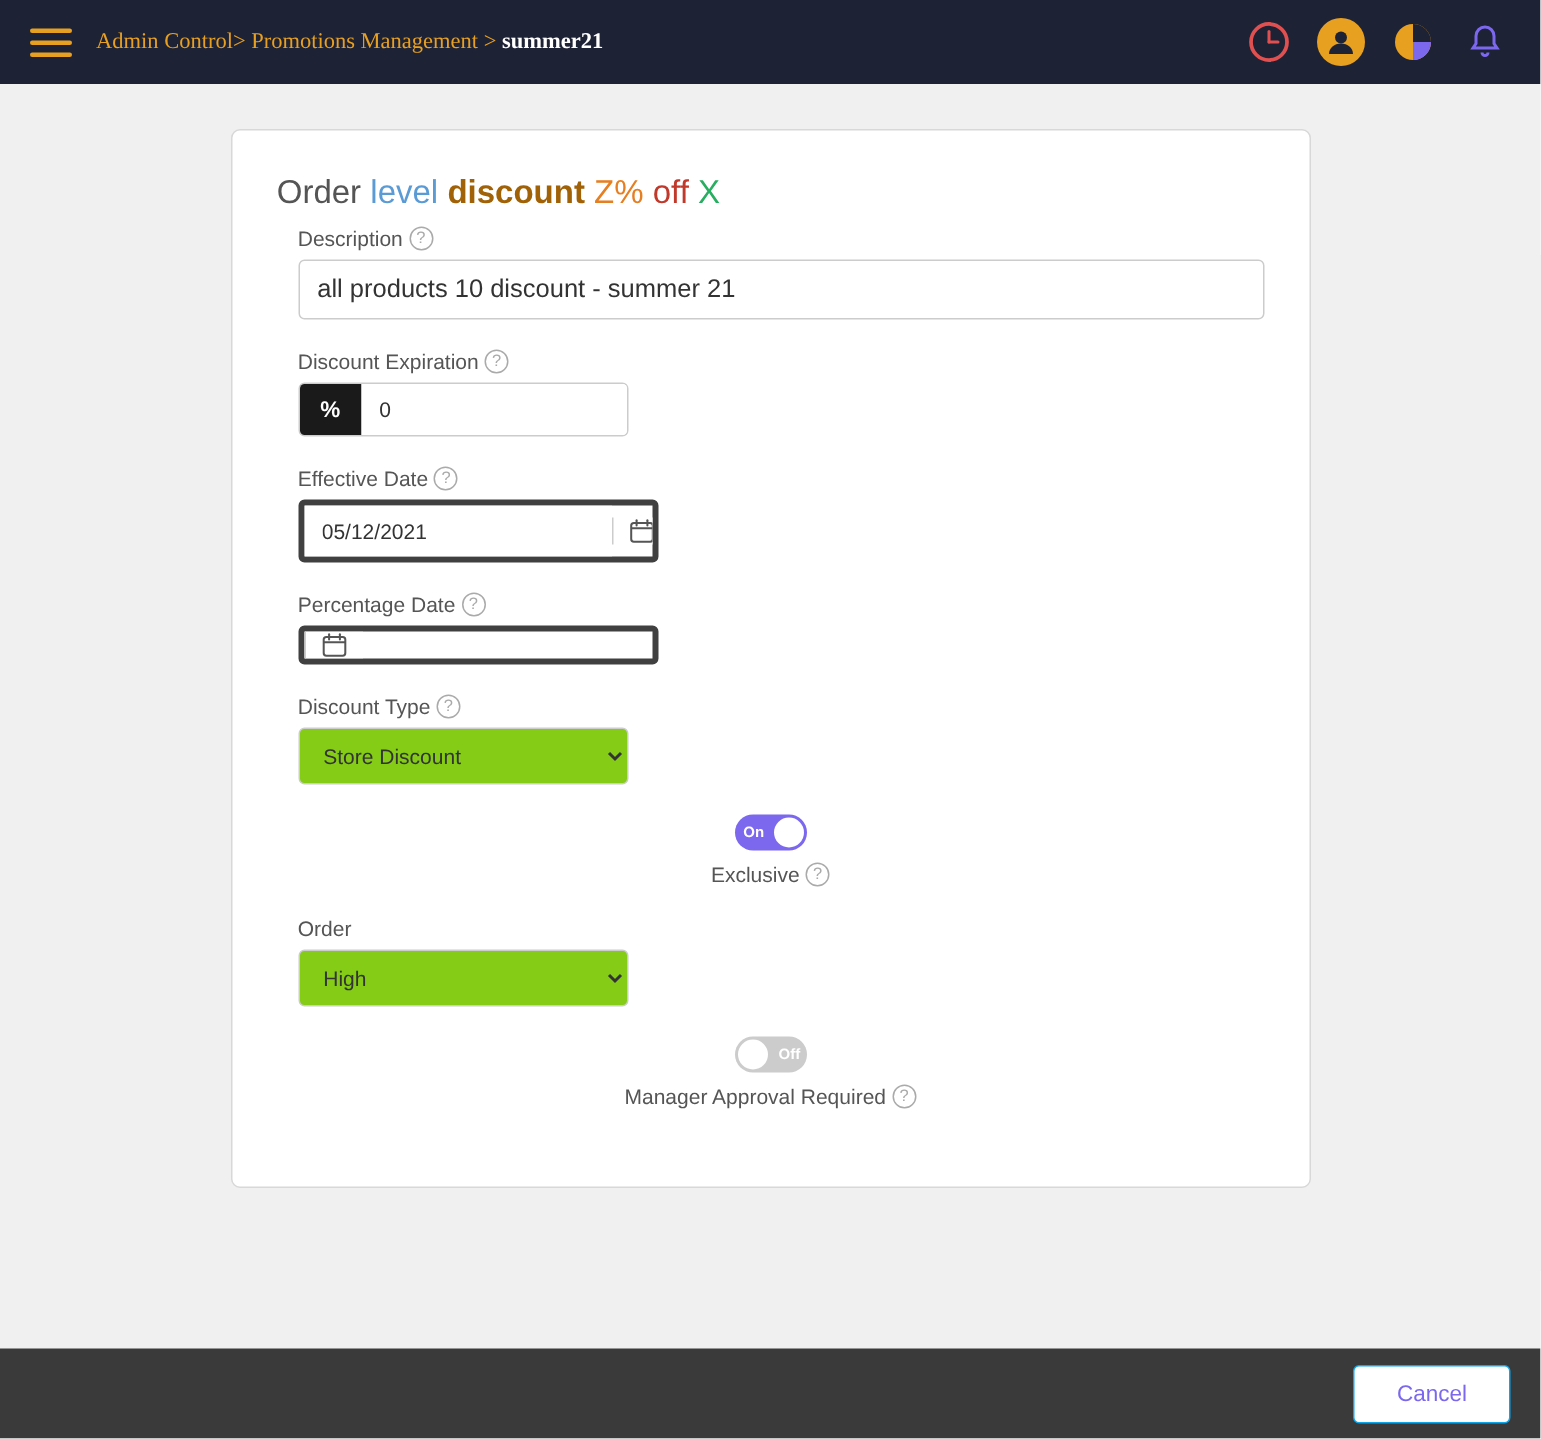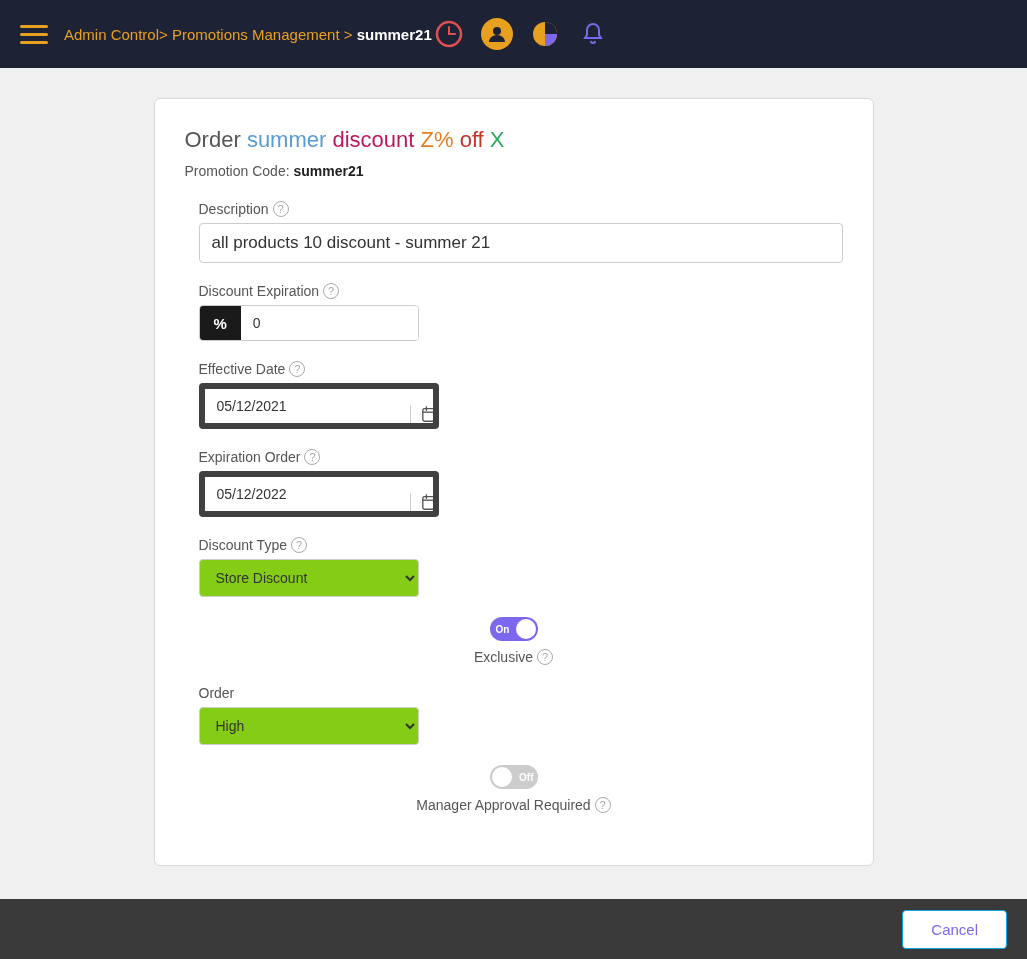--- a/index.html
+++ b/index.html
@@ -14,11 +14,13 @@
     
     .header {
       background: #1e2235;
-      height: 68px;
-      display: flex;
-      align-items: center;
+      height: 56px;
+      display: flex;
+      align-items: center;
+      justify-content: space-between;
       padding: 0 20px;
       flex-shrink: 0;
+      font-family: Liberation Serif, serif;
     }
     .header-left {
       display: flex;

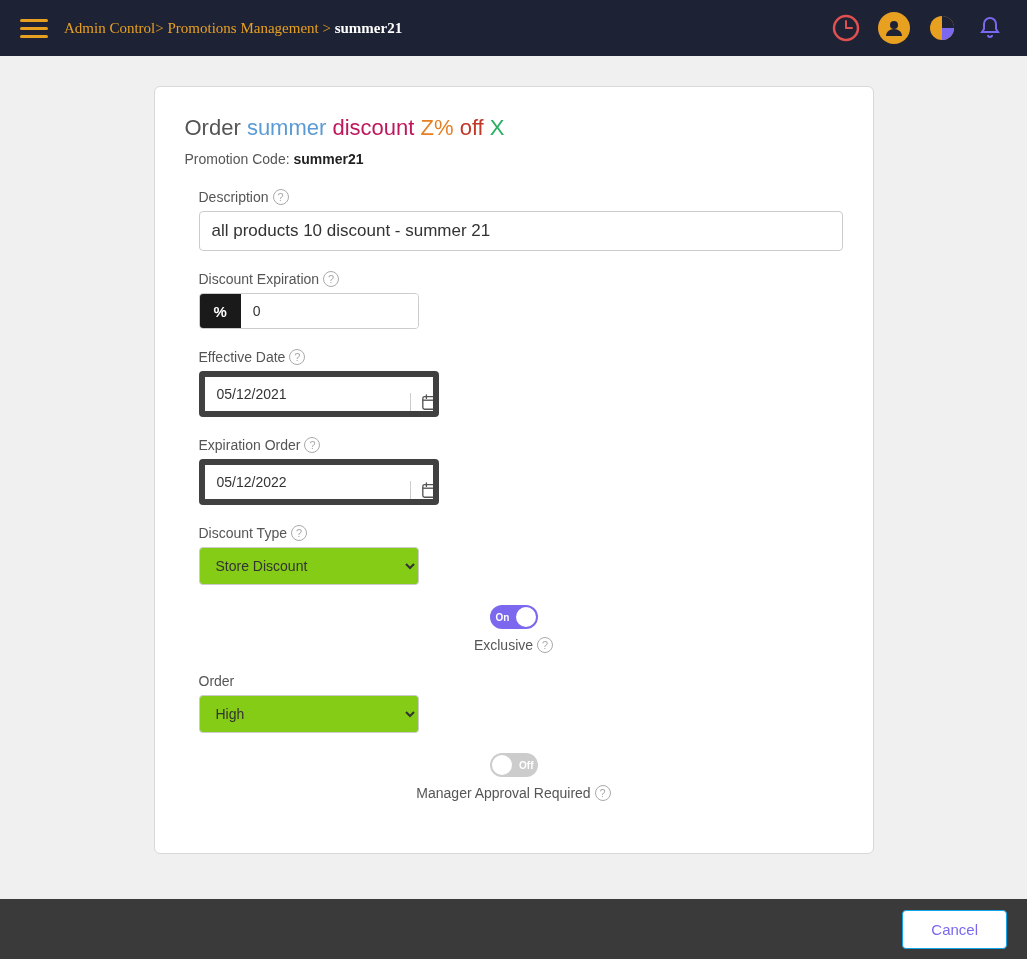--- a/index.html
+++ b/index.html
@@ -351,7 +351,7 @@
   <div class="form-card">
 
     <div class="form-title">
-      <span class="word-order">Order</span>&nbsp;<span class="word-level">summer</span>&nbsp;<span class="word-discount">discount</span>&nbsp;<span class="word-z">Z%</span>&nbsp;<span class="word-off">off</span>&nbsp;<span class="word-x">X</span>
+      <span class="word-order">Order</span>&nbsp;<span class="word-level">level</span>&nbsp;<span class="word-discount">discount</span>&nbsp;<span class="word-z">Z%</span>&nbsp;<span class="word-off">off</span>&nbsp;<span class="word-x">X</span>
     </div>
 
     <div class="promotion-code-row">

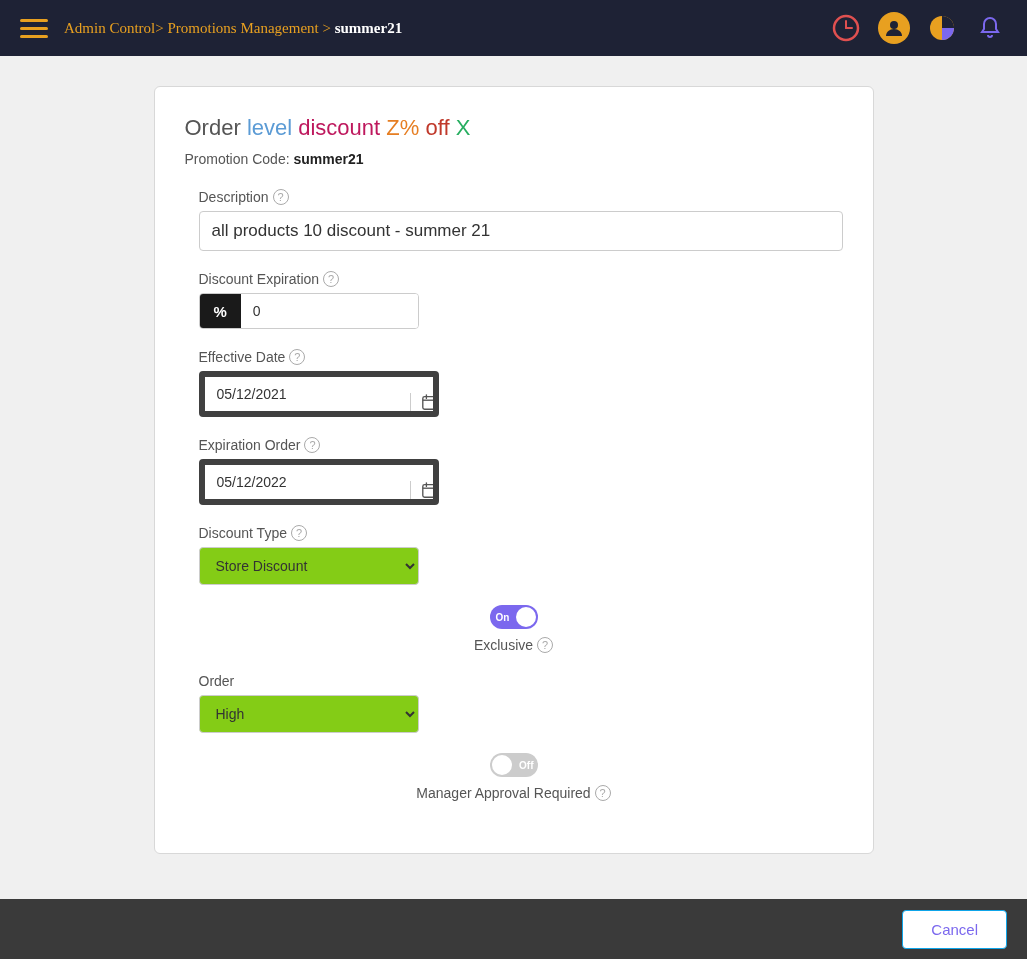--- a/index.html
+++ b/index.html
@@ -103,7 +103,7 @@
     }
     .form-title .word-order { color: #555; }
     .form-title .word-level { color: #5b9bd5; }
-    .form-title .word-discount { color: #be185d; }
+    .form-title .word-discount { color: #a16207; font-weight: bold; }
     .form-title .word-z { color: #e67e22; }
     .form-title .word-off { color: #c0392b; }
     .form-title .word-x { color: #27ae60; }

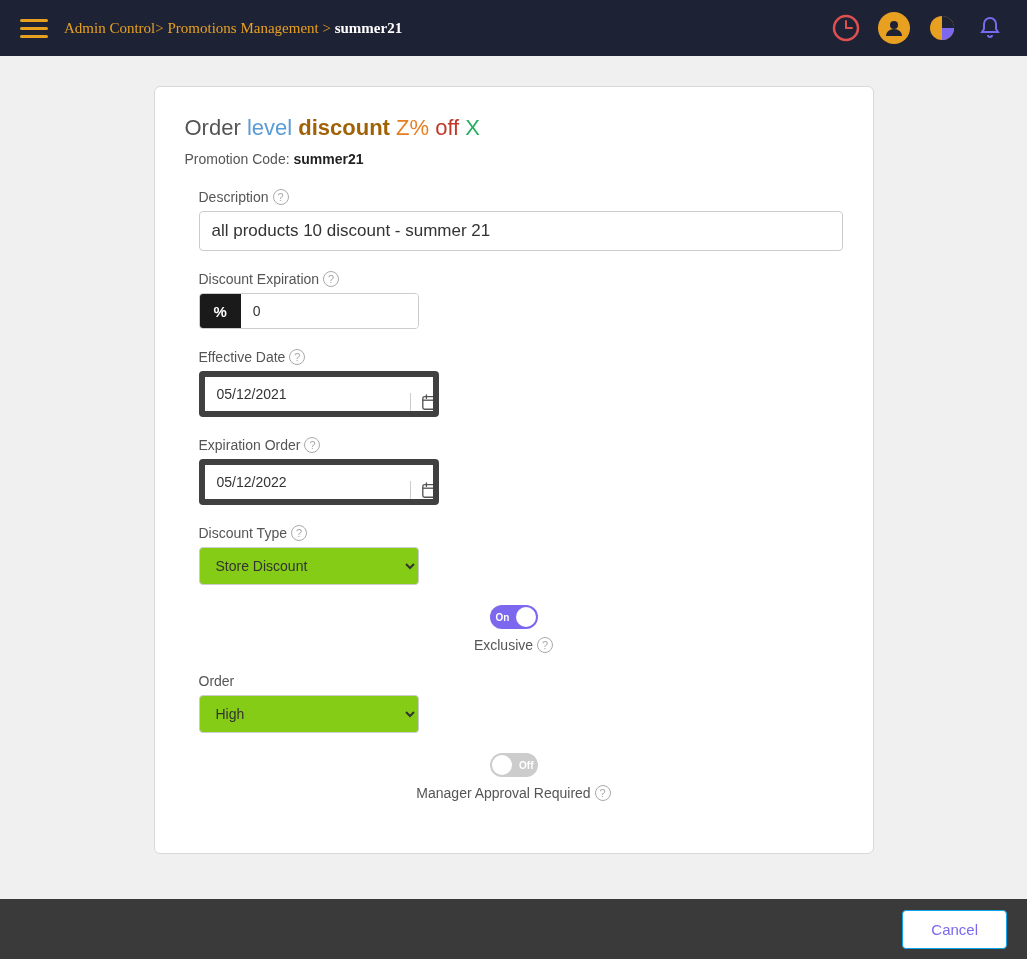--- a/index.html
+++ b/index.html
@@ -354,9 +354,6 @@
       <span class="word-order">Order</span>&nbsp;<span class="word-level">level</span>&nbsp;<span class="word-discount">discount</span>&nbsp;<span class="word-z">Z%</span>&nbsp;<span class="word-off">off</span>&nbsp;<span class="word-x">X</span>
     </div>
 
-    <div class="promotion-code-row">
-      <span>Promotion Code:</span>&nbsp;<span class="code-value">summer21</span>
-    </div>
 
     <div class="form-group">
       <div class="form-label">

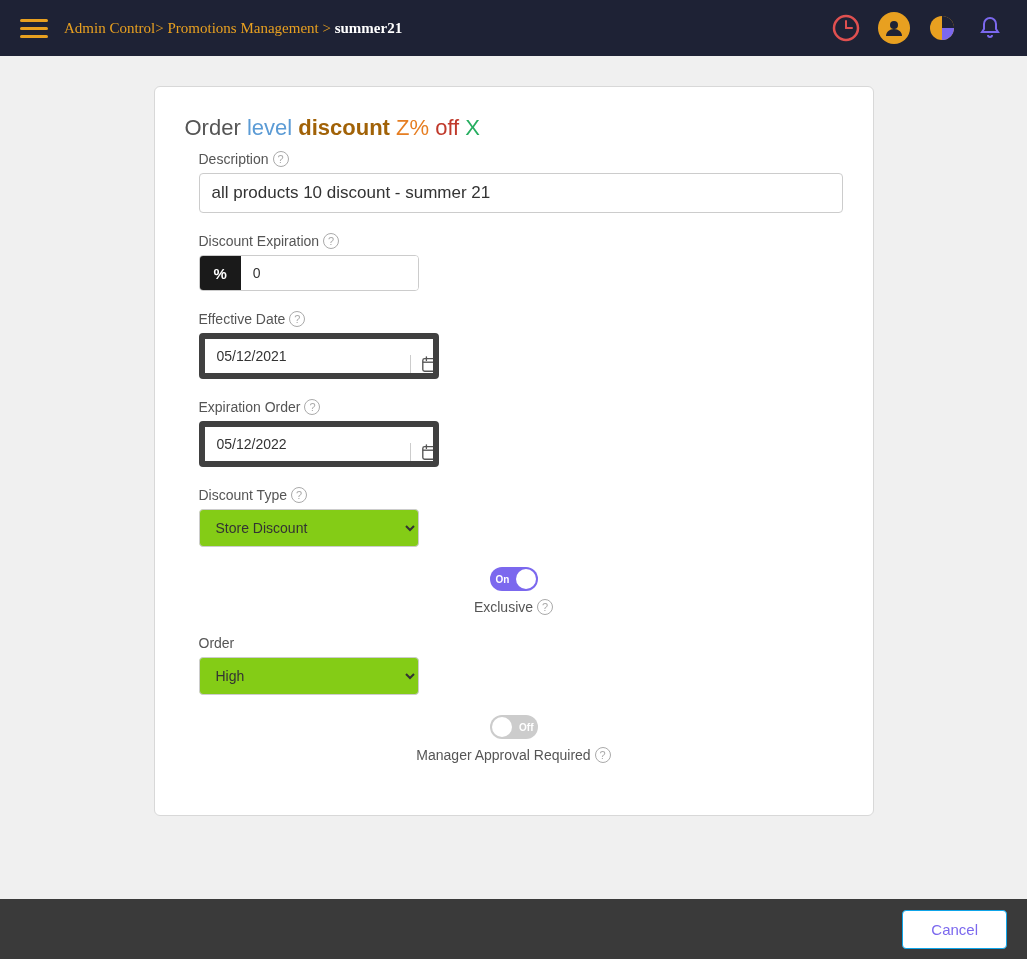--- a/index.html
+++ b/index.html
@@ -184,9 +184,9 @@
     
     .date-input-wrapper {
       display: flex;
-      align-items: flex-end;
+      align-items: center;
       width: 240px;
-      border: 6px solid #404040;
+      border: 4px solid #404040;
       border-radius: 4px;
       overflow: hidden;
     }

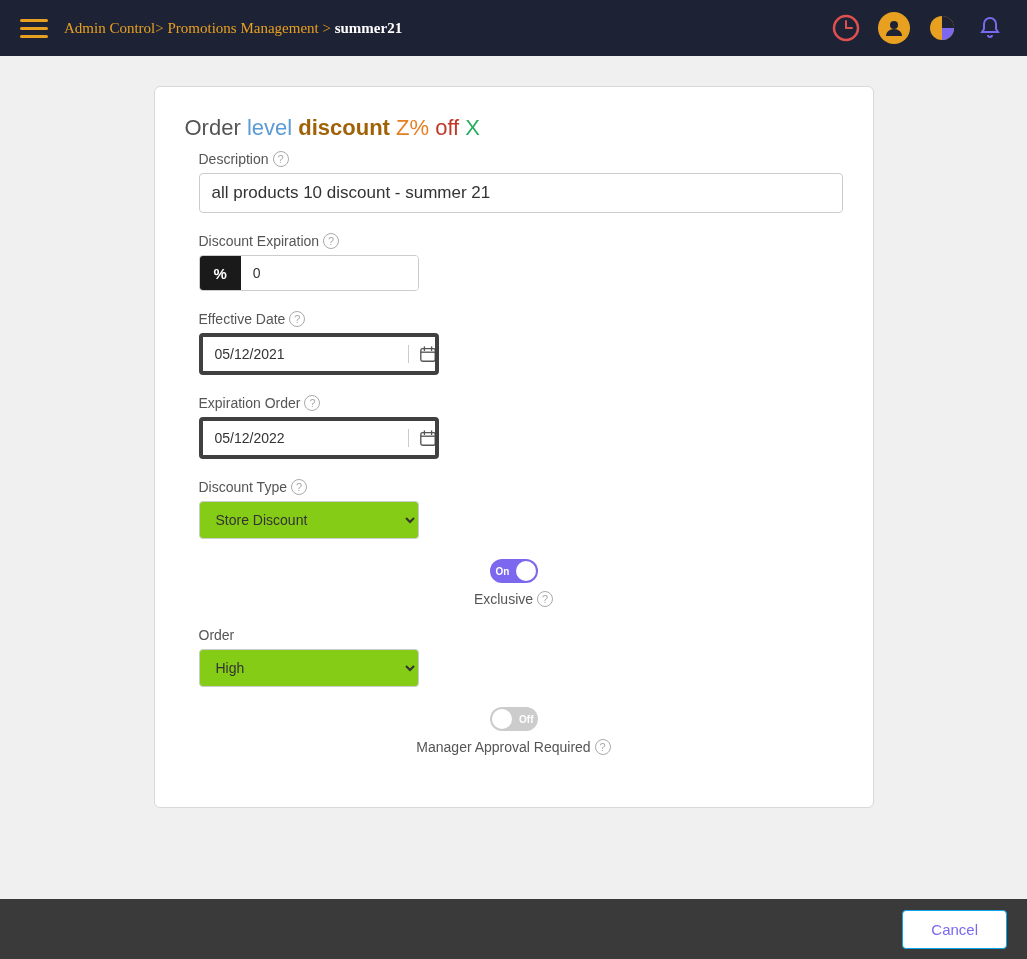--- a/index.html
+++ b/index.html
@@ -394,7 +394,7 @@
 
     <div class="form-group">
       <div class="form-label">
-        <span>Expiration Order</span>
+        <span>Percentage Date</span>
         <span class="help-icon">?</span>
       </div>
       <div class="date-input-wrapper">

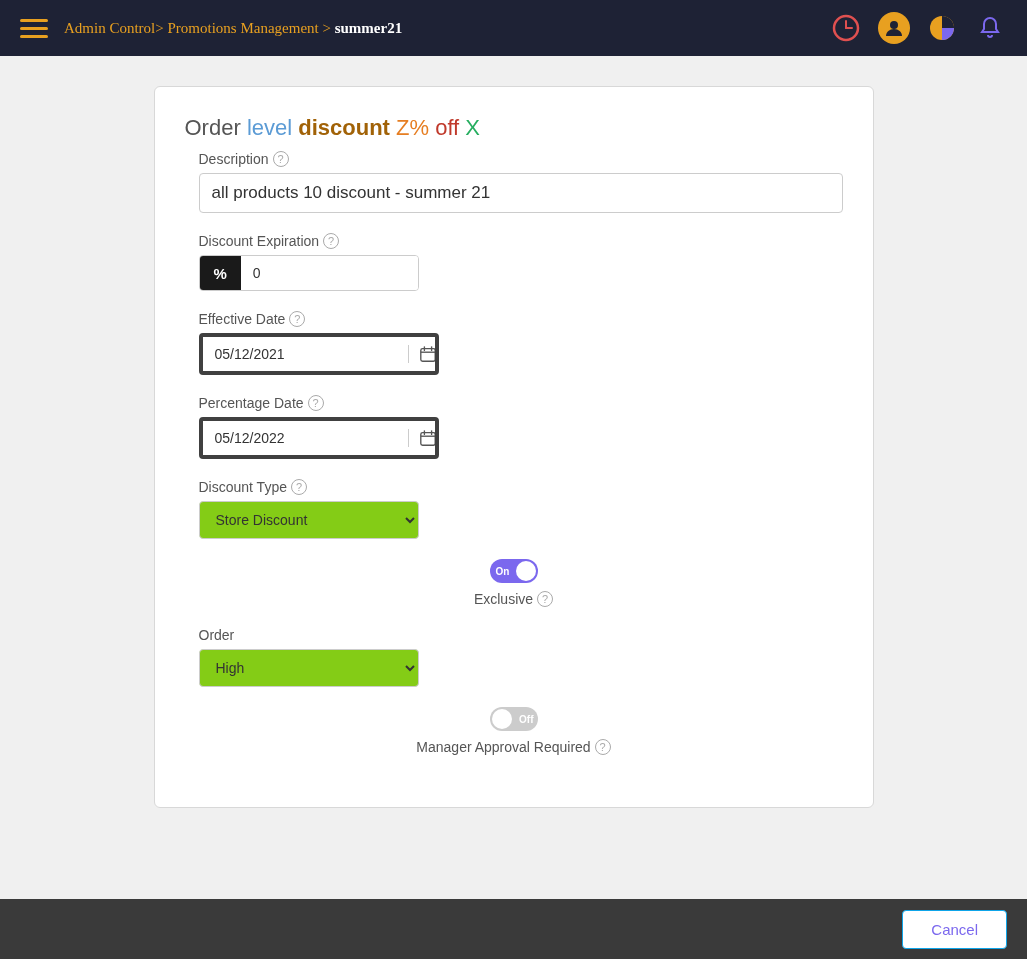--- a/index.html
+++ b/index.html
@@ -398,7 +398,6 @@
         <span class="help-icon">?</span>
       </div>
       <div class="date-input-wrapper">
-        <input type="text" class="date-input" value="05/12/2022" style="">
         <button class="calendar-btn">
           <svg viewBox="0 0 20 20" xmlns="http://www.w3.org/2000/svg">
             <rect x="2" y="4" width="16" height="14" rx="2" ry="2" stroke="#555" stroke-width="1.5" fill="none"></rect>

